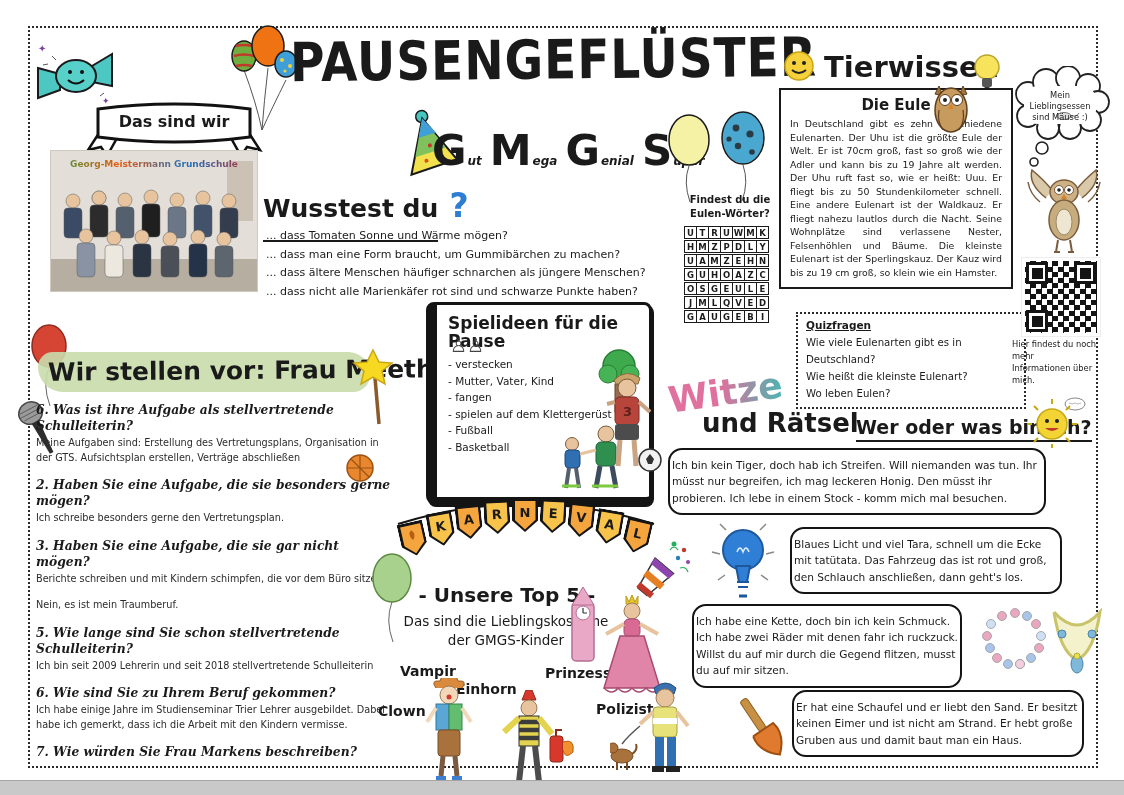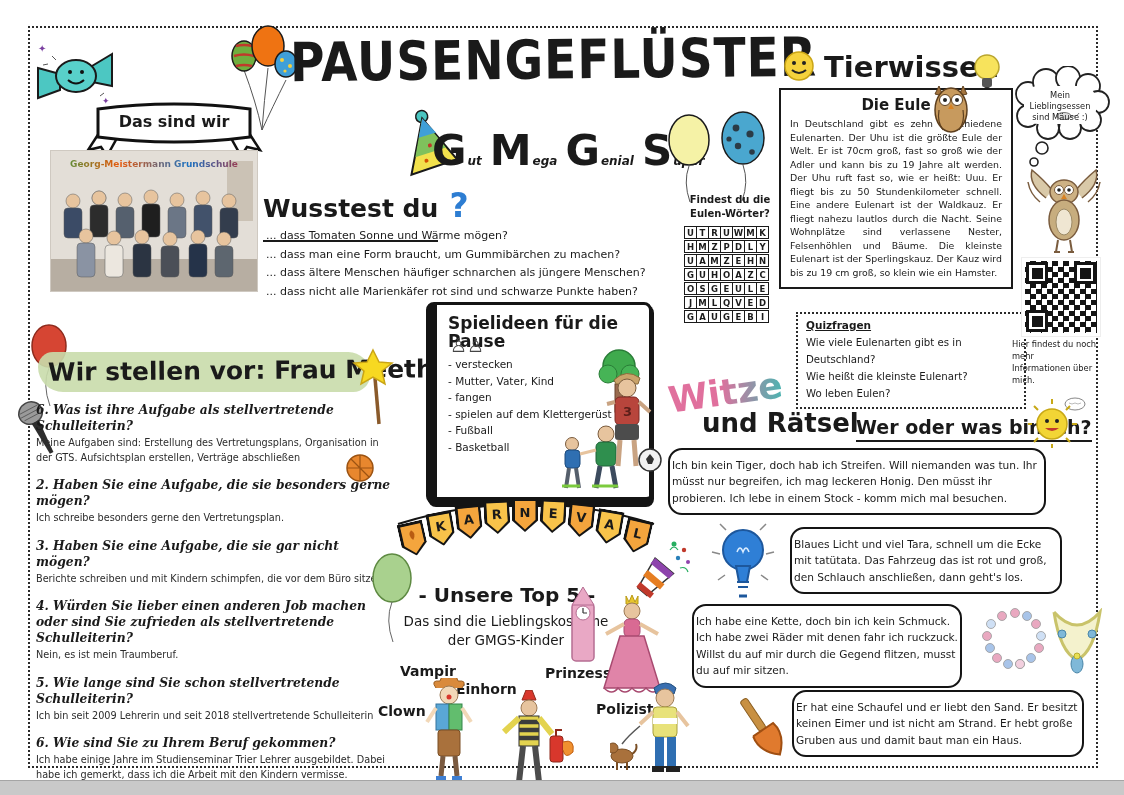--- a/index.html
+++ b/index.html
@@ -356,7 +356,6 @@
       <div class="a">Berichte schreiben und mit Kindern schimpfen, die vor dem Büro sitzen</div>
     </div>
     <div class="qa">
-      <div class="q">4. Würden Sie lieber einen anderen Job machen oder sind Sie zufrieden als stellvertretende Schulleiterin?</div>
       <div class="a">Nein, es ist mein Traumberuf.</div>
     </div>
     <div class="qa">

